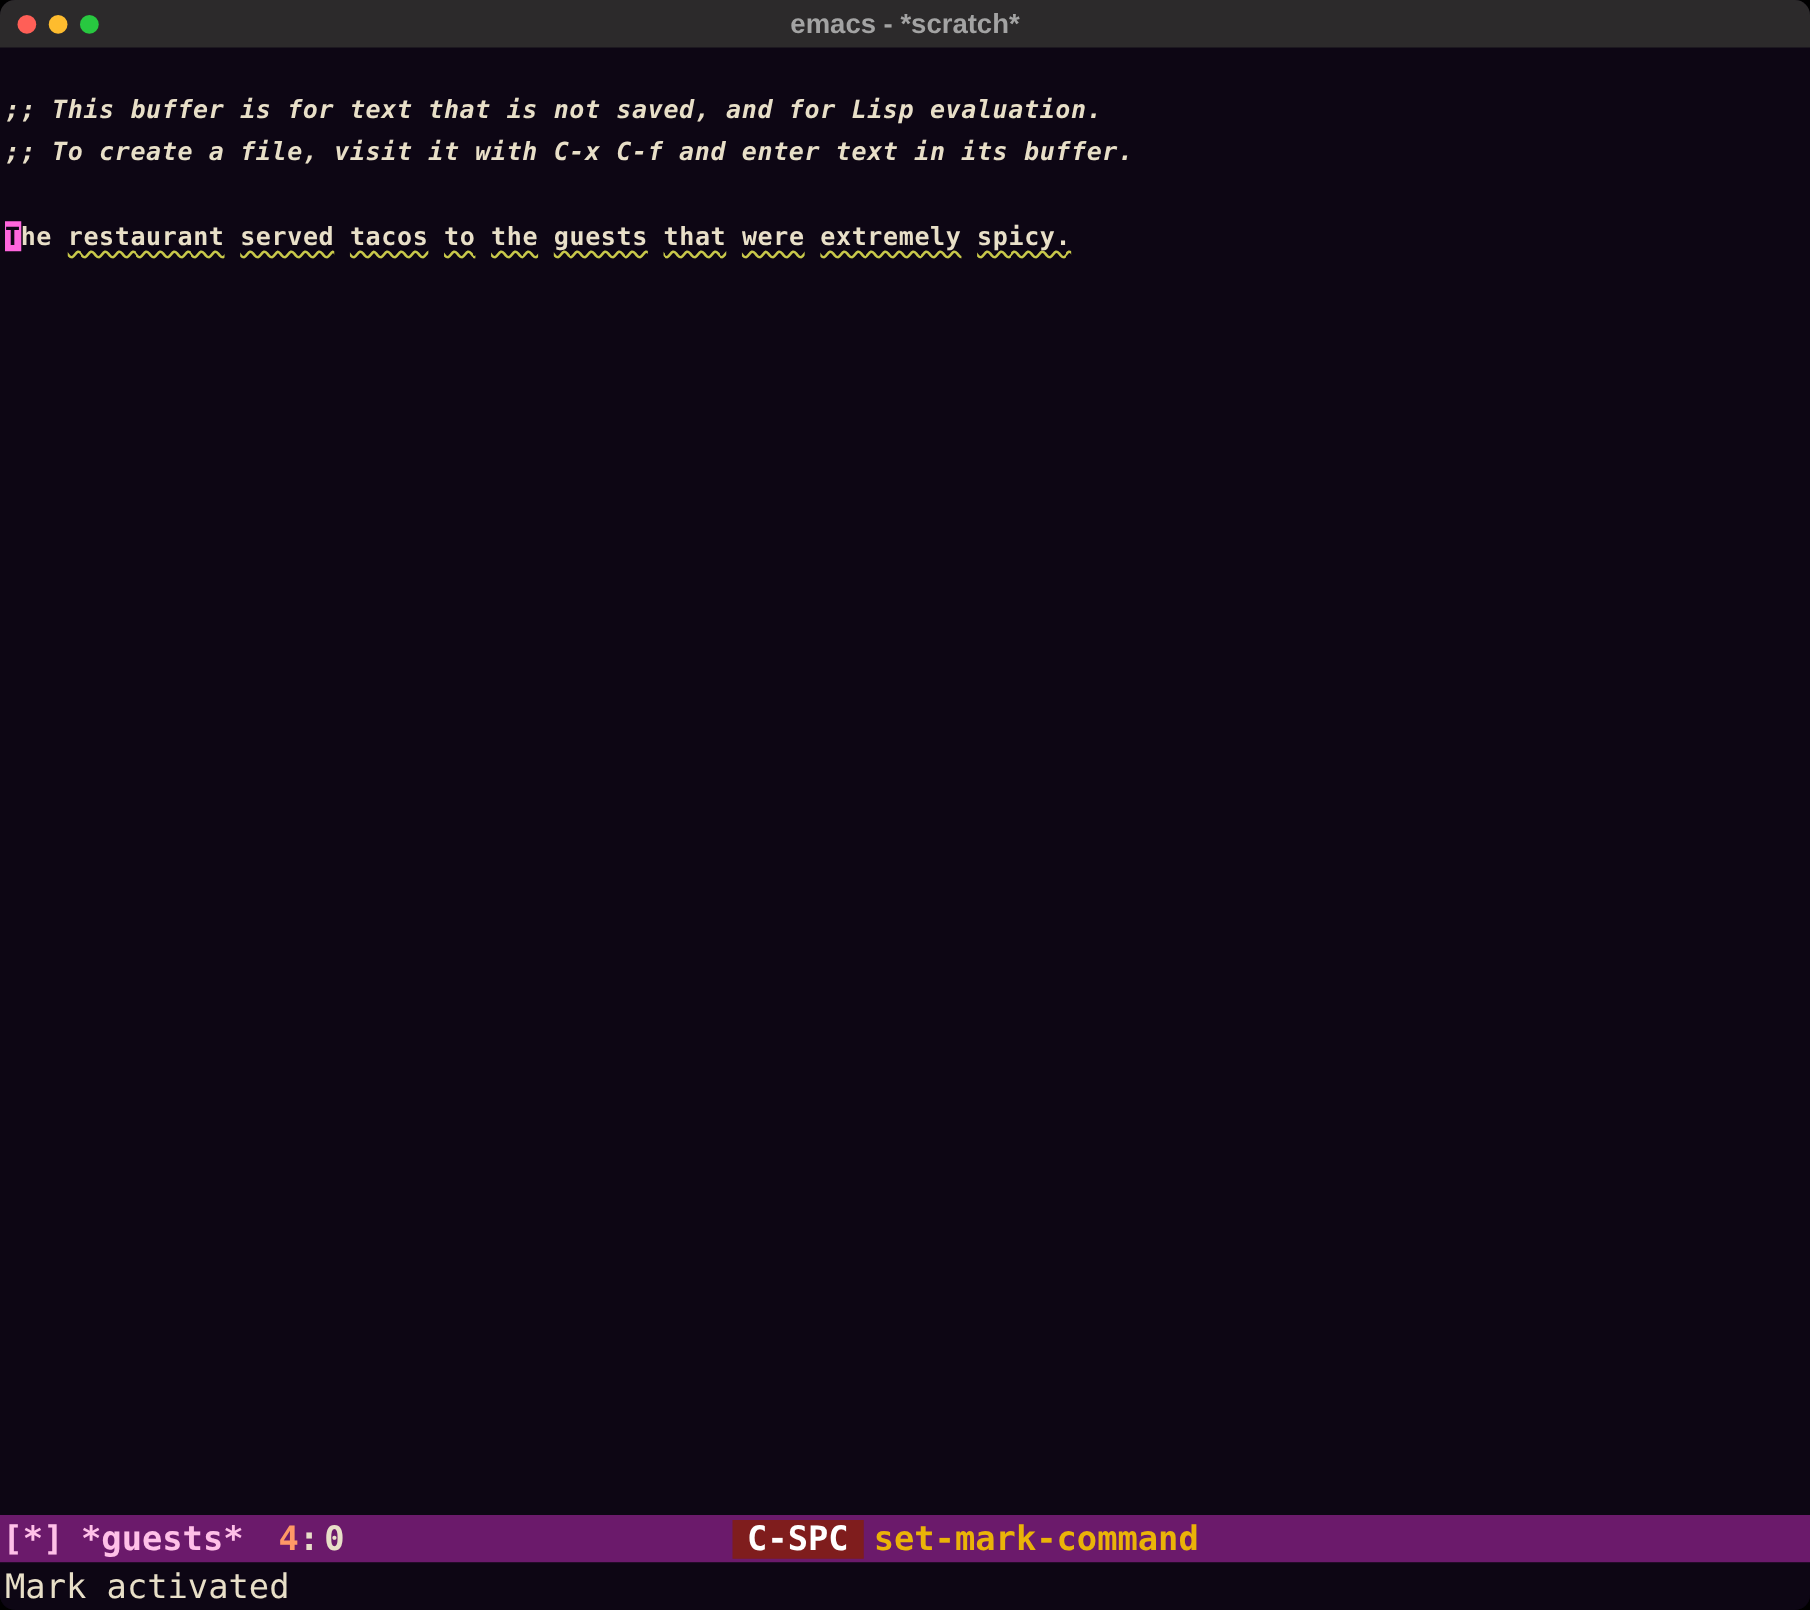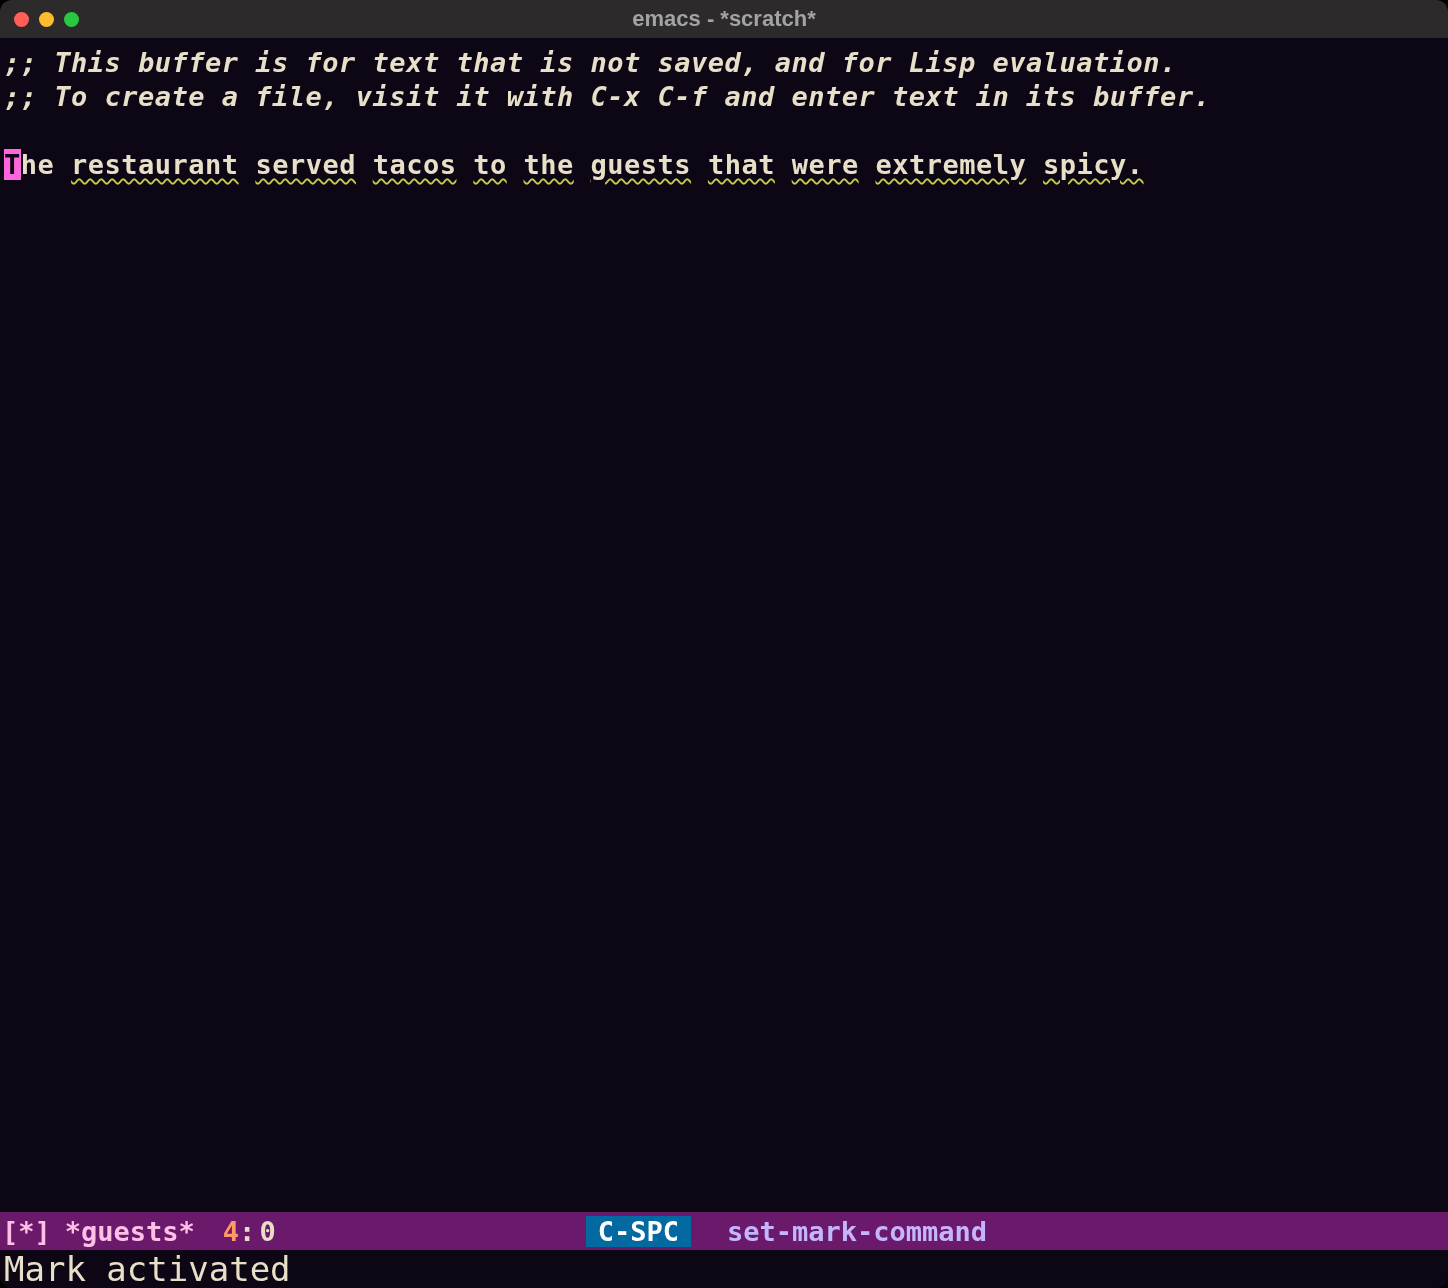--- a/index.html
+++ b/index.html
@@ -53,12 +53,13 @@
     .editor {
       flex: 1;
       padding: 8px 4px;
-      font-size: 27px;
+      font-size: 20px;
       line-height: 34px;
       letter-spacing: 0.5px;
       color: #e8dfc8;
       overflow: hidden;
       white-space: pre;
+      margin-top: 24px;
     }
     .comment {
       color: #e8dfc8;

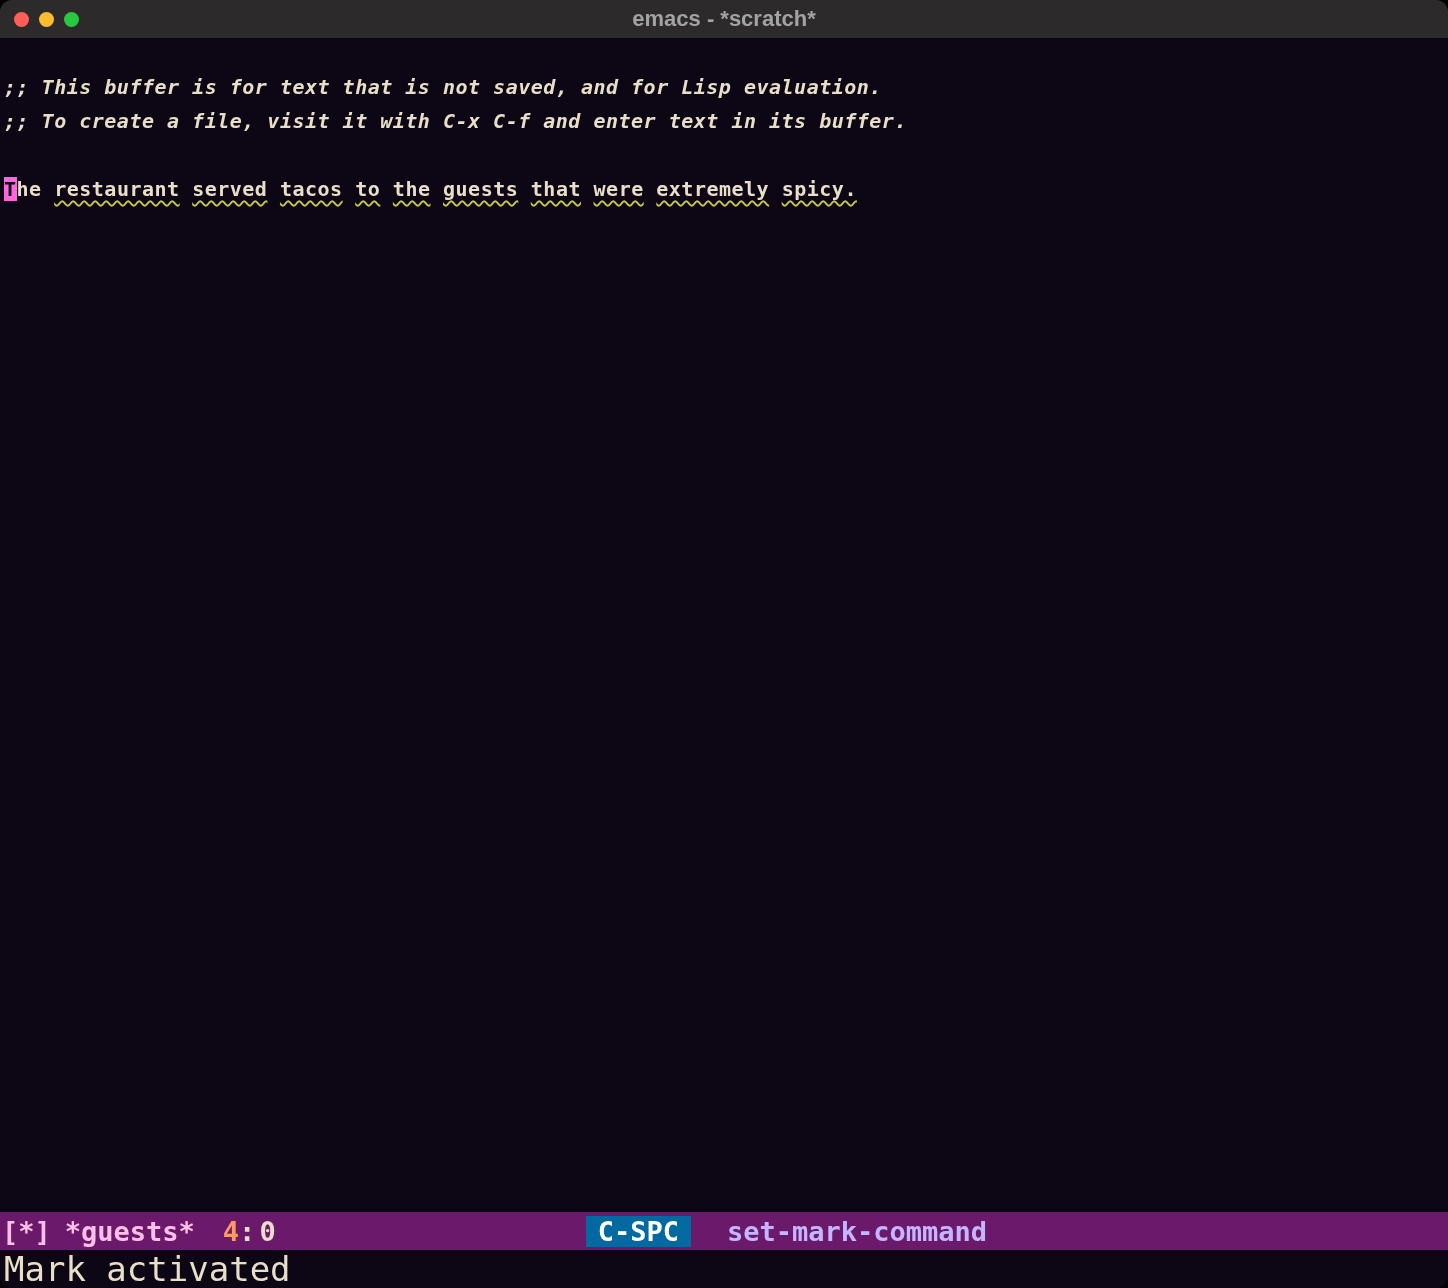--- a/index.html
+++ b/index.html
@@ -104,7 +104,7 @@
       align-items: center;
     }
     .ml-keybind-box {
-      background: #0369a1;
+      background: #7f1d1d;
       color: #ffffff;
       padding: 0 12px;
       height: 31px;

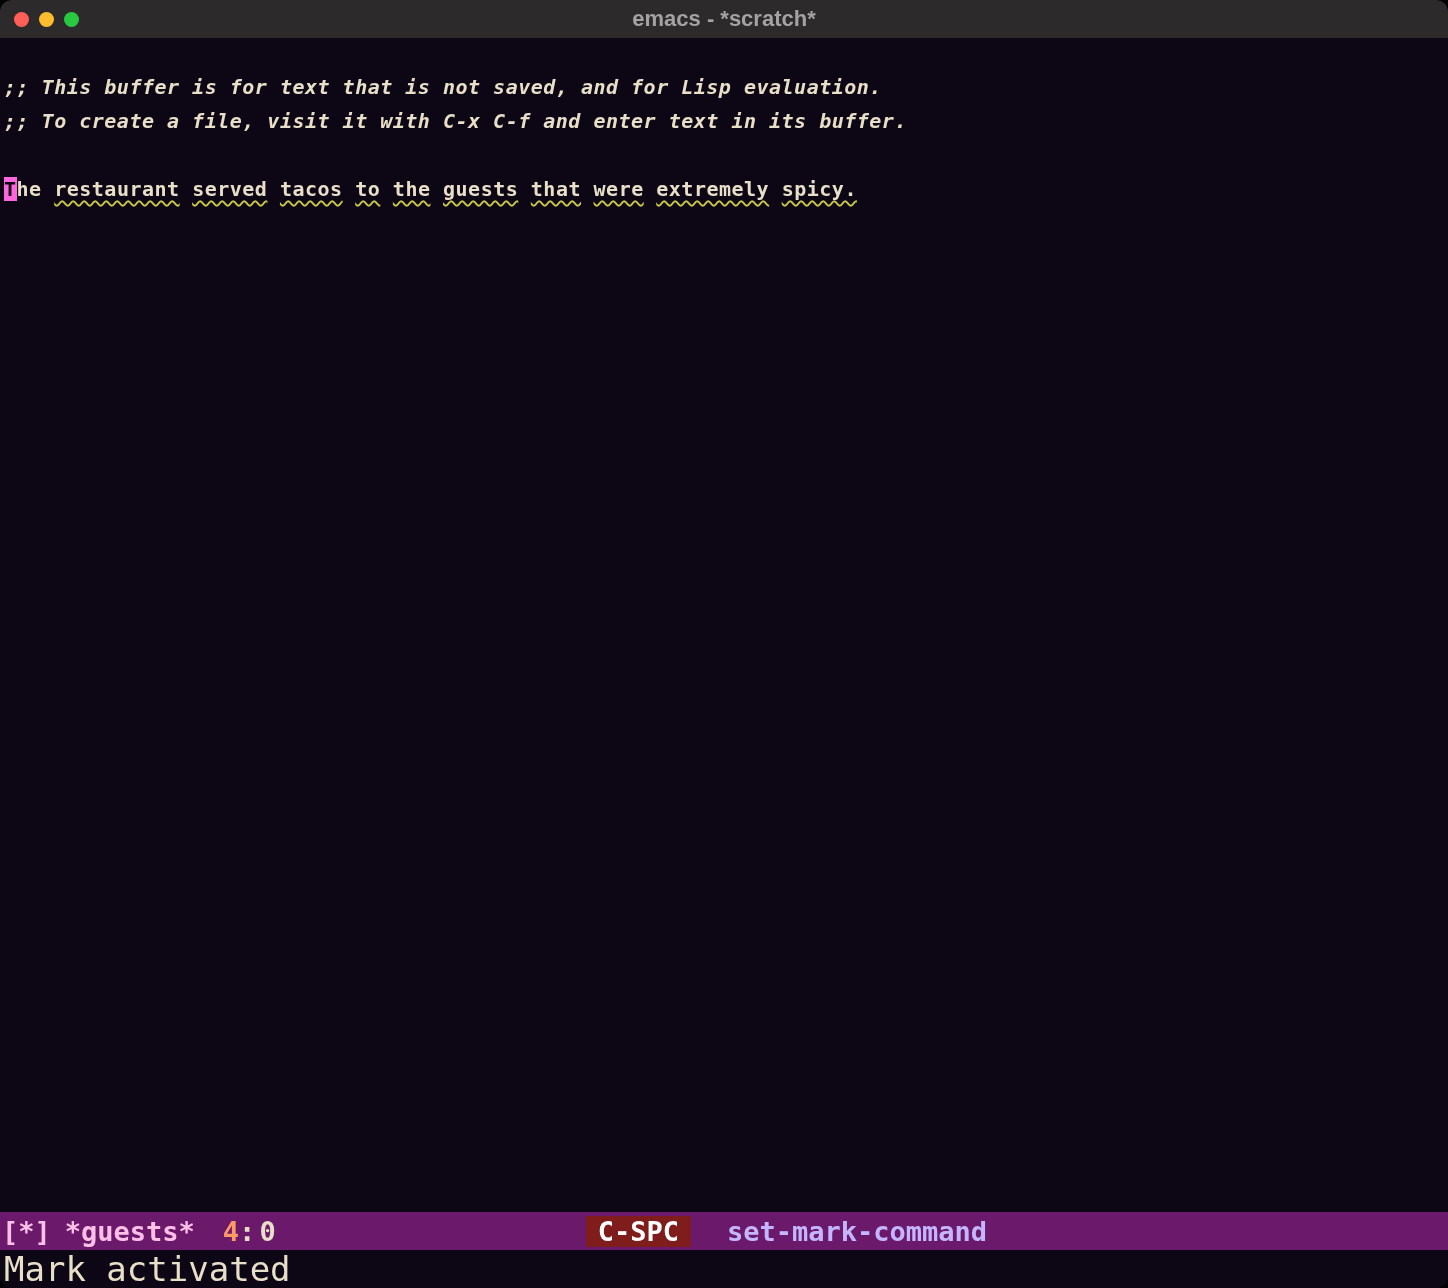--- a/index.html
+++ b/index.html
@@ -111,7 +111,7 @@
       display: flex;
       align-items: center;
     }
-    .ml-command { color: #c4b5fd; margin-left: 36px; }
+    .ml-command { color: #eab308; margin-left: 8px; }
     .ml-right { flex: 1; }
     .echo-area {
       height: 38px;

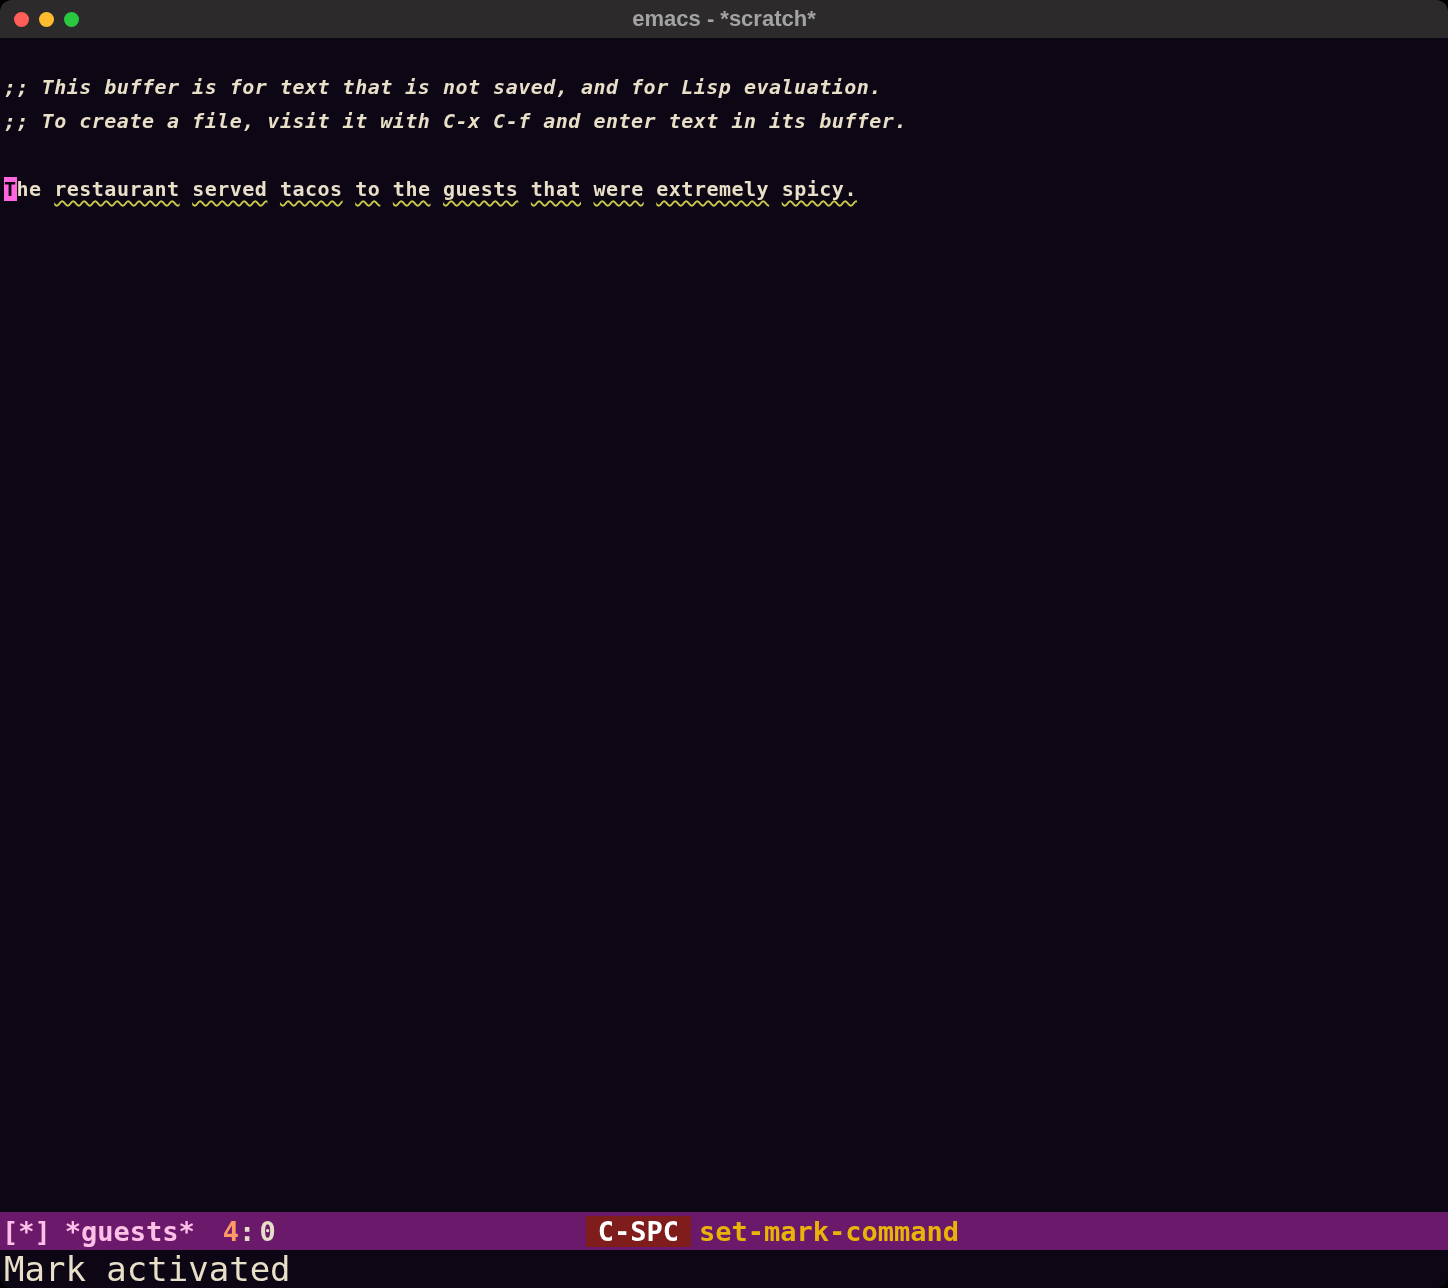--- a/index.html
+++ b/index.html
@@ -117,7 +117,7 @@
       height: 38px;
       background: #0d0614;
       color: #e8dfc8;
-      font-size: 34px;
+      font-size: 27px;
       font-weight: 500;
       padding: 2px 4px;
       flex-shrink: 0;

